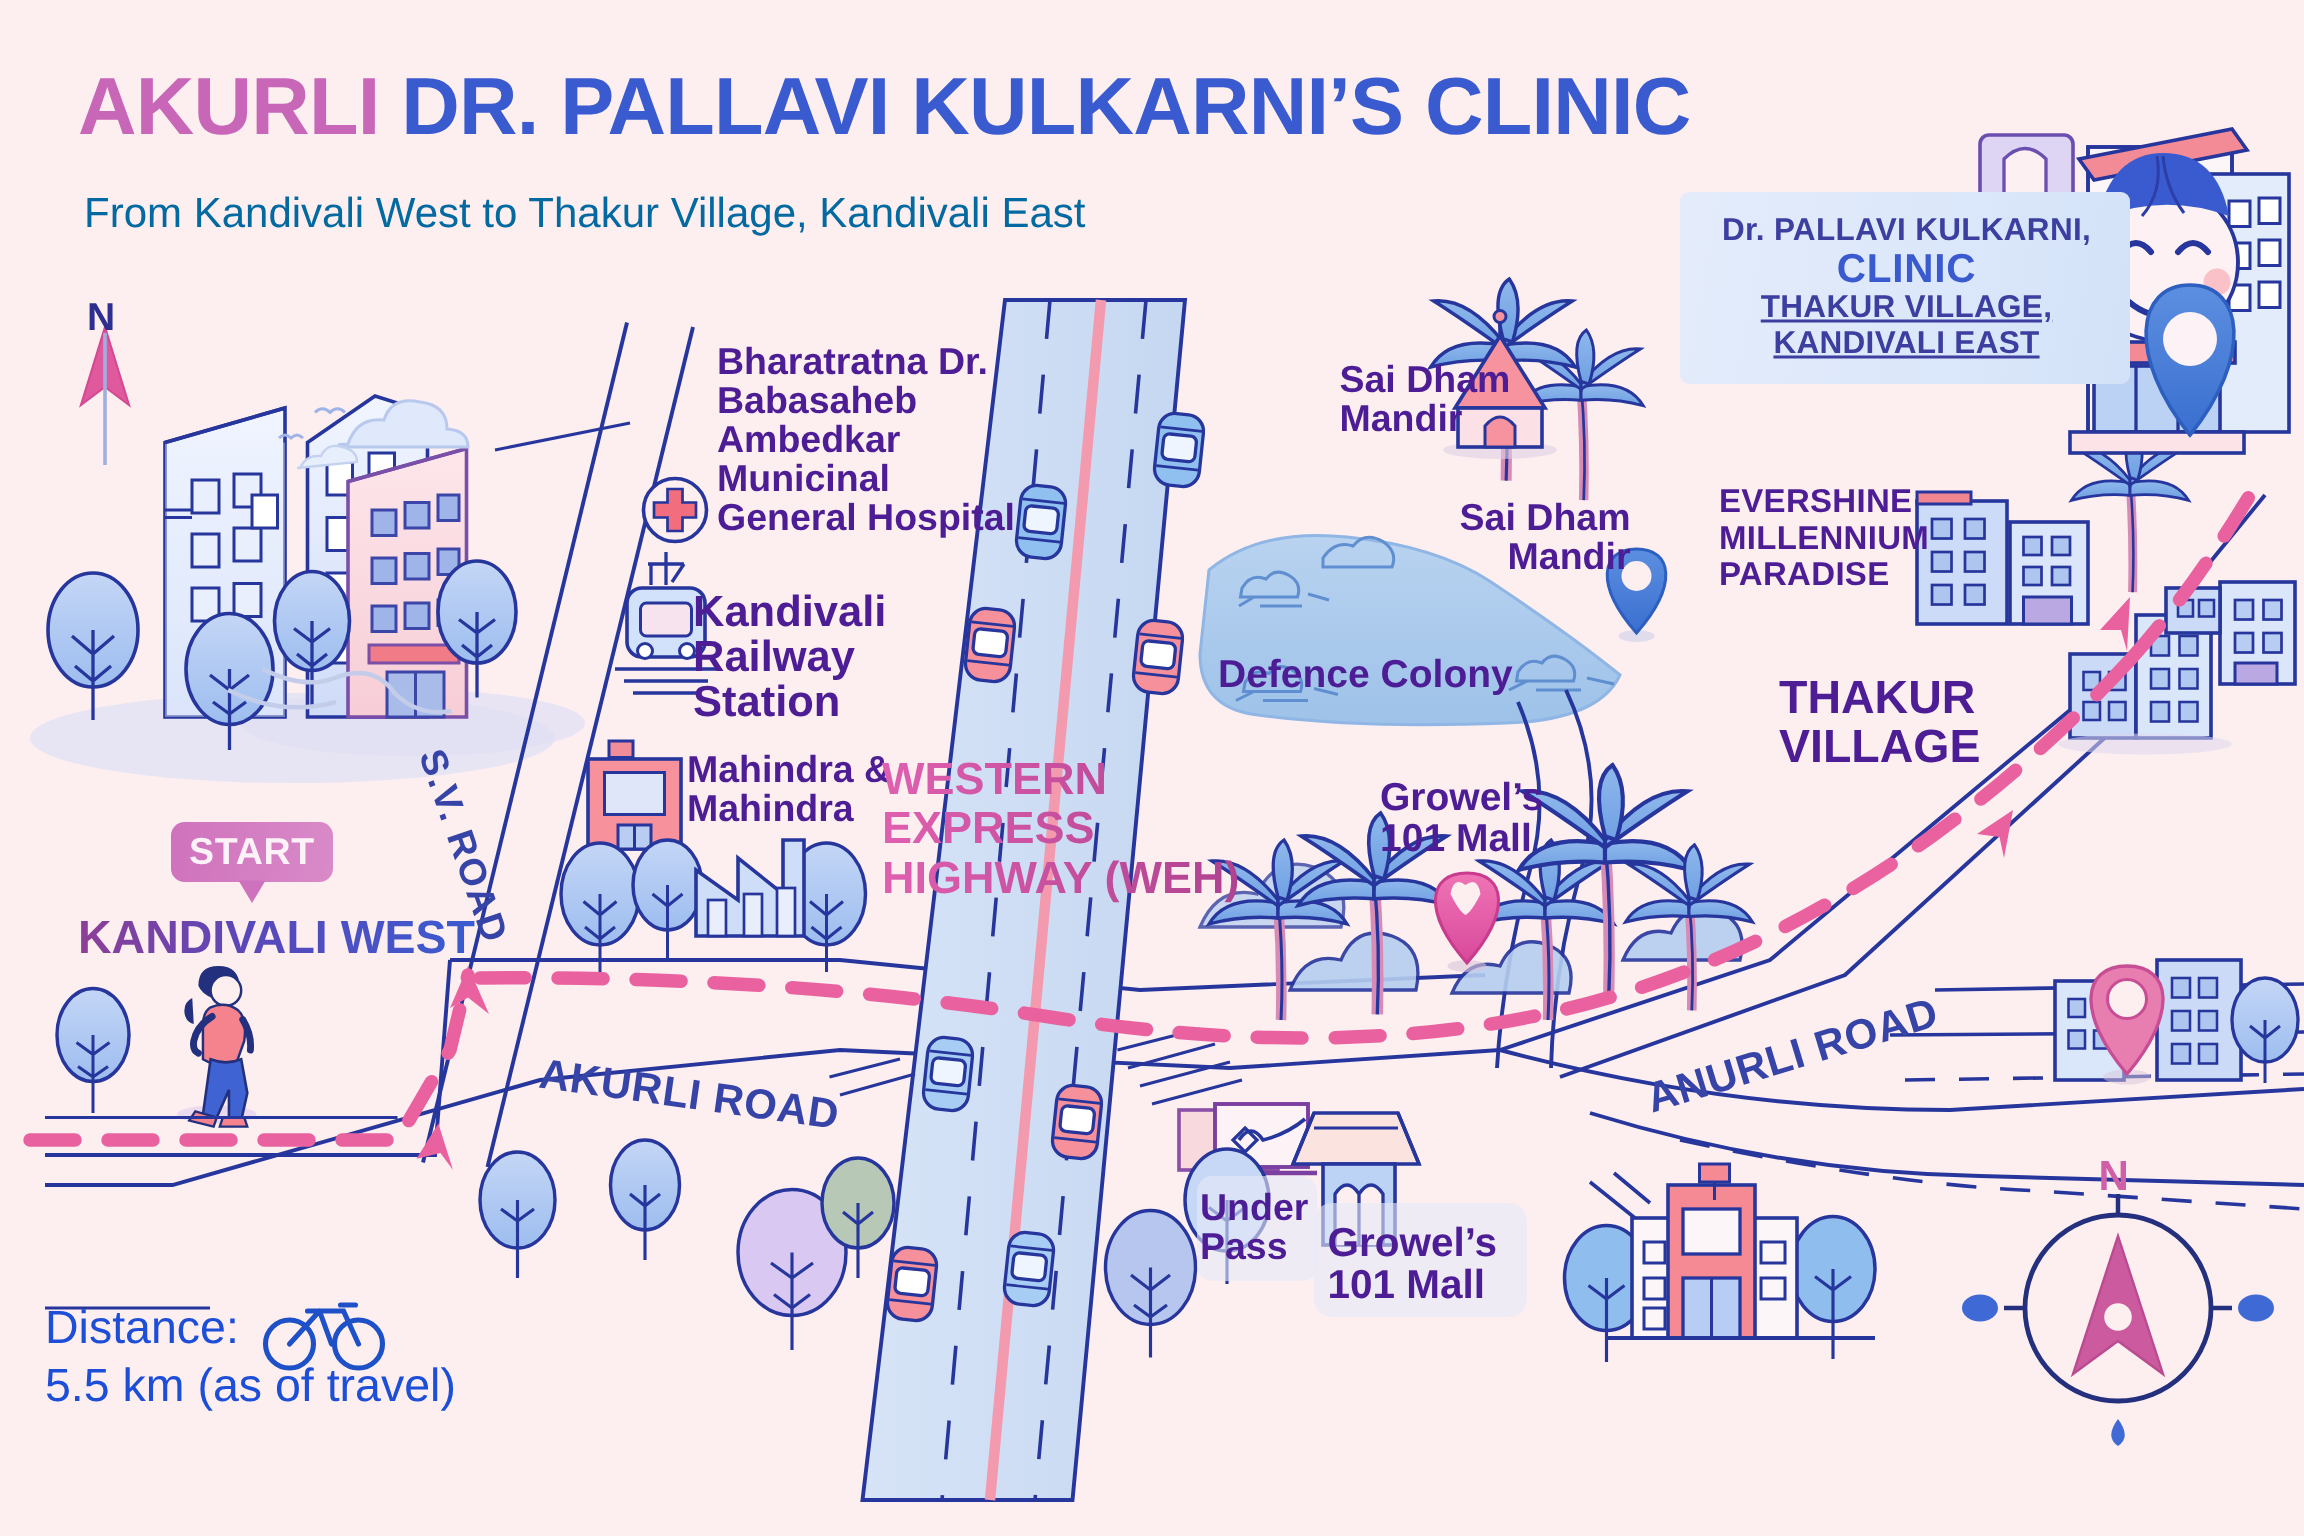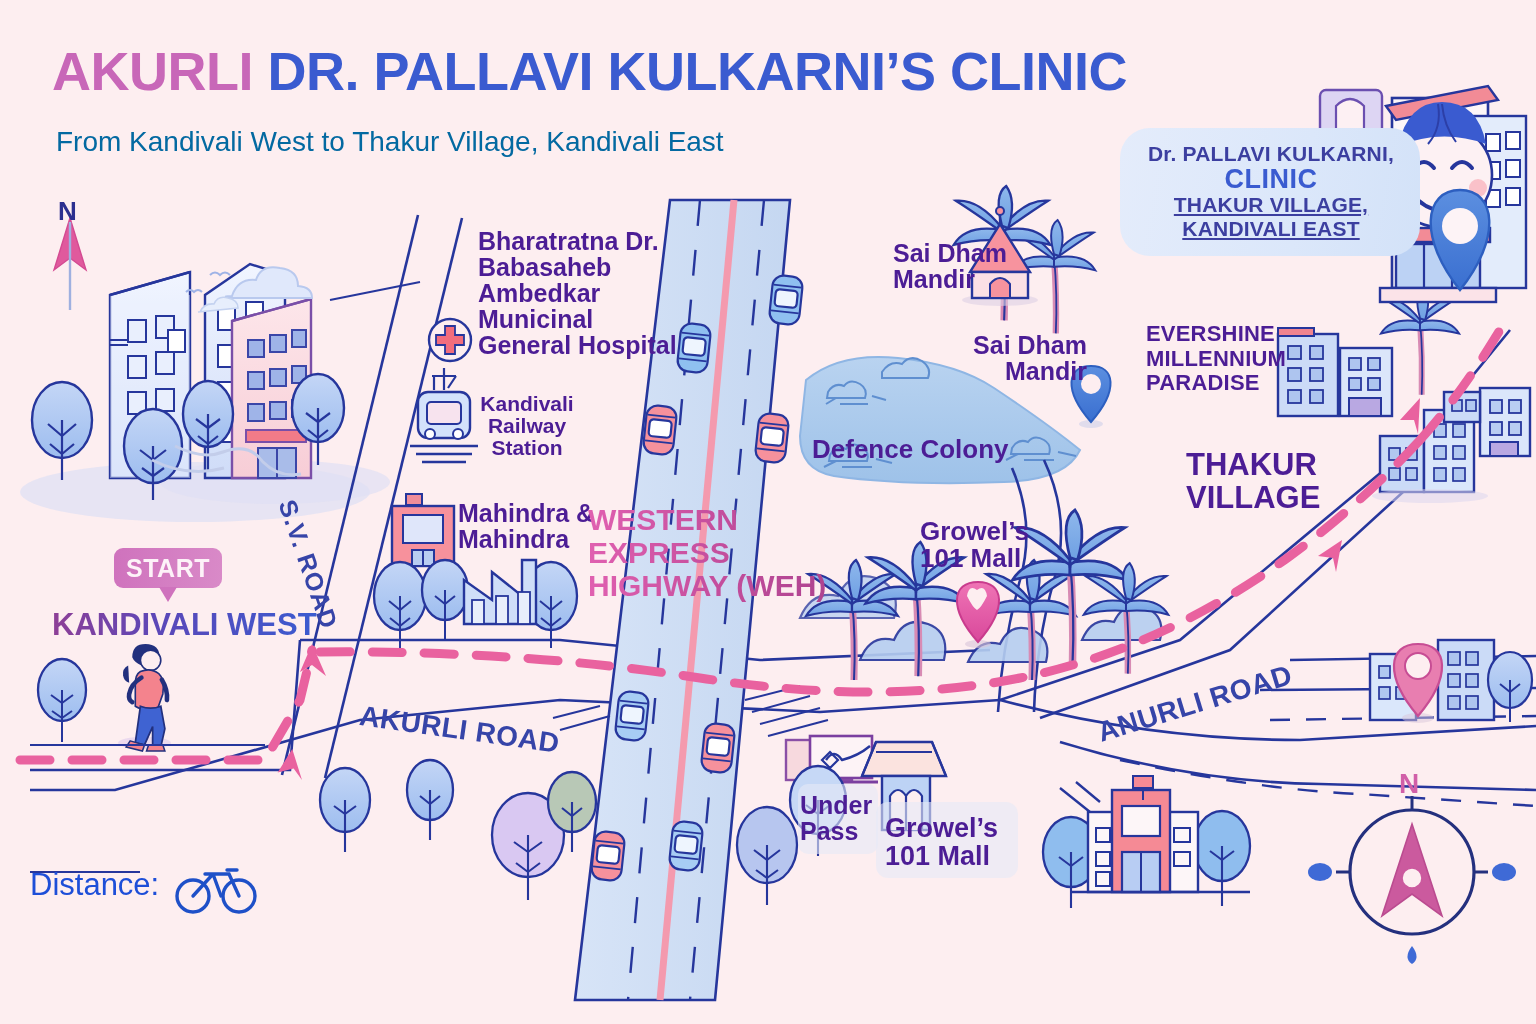--- a/index.html
+++ b/index.html
@@ -32,7 +32,7 @@
   .callout {
     left: 1120px; top: 128px; width: 300px;
     background: linear-gradient(100deg,#e4ecfb 0%, #dbe7fa 60%, #d3e2f8 100%);
-    border-radius: 30px;
+    border-radius: 6px;
     padding: 14px 16px 16px 18px;
     text-align: center;
   }

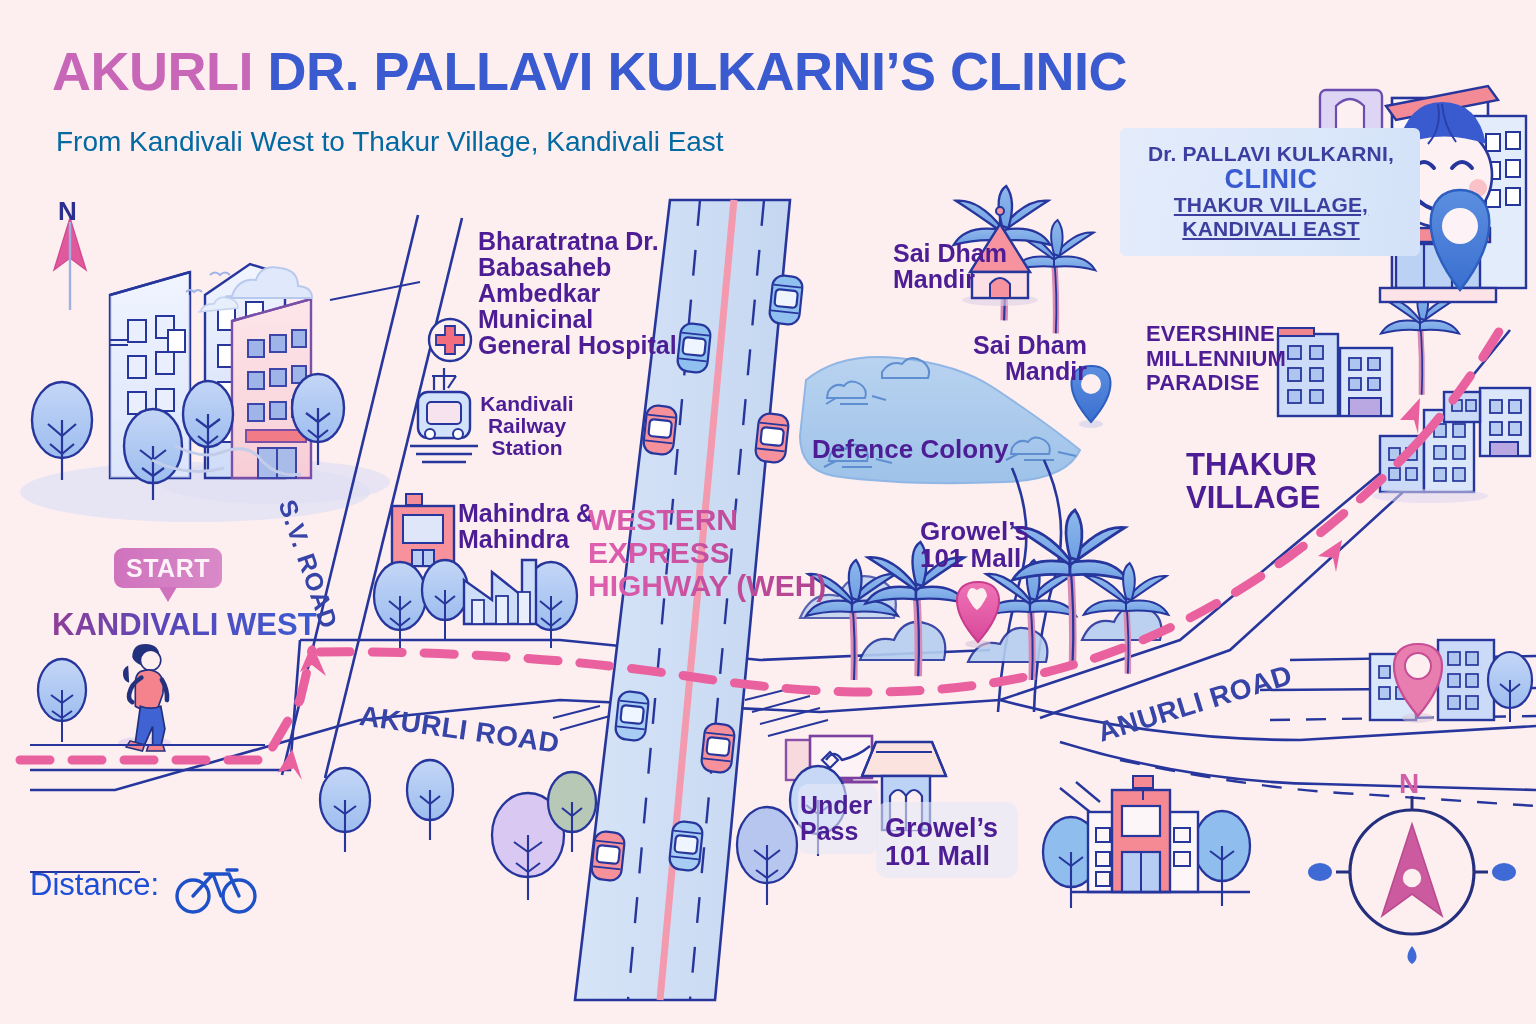--- a/index.html
+++ b/index.html
@@ -44,7 +44,7 @@
   .plabel { color:#4c1d95; font-weight:600; line-height:1.04; }
 
   .l-hospital { left: 478px; top: 228px; font-size: 25px; width: 200px; }
-  .l-railway  { left: 462px; top: 393px; font-size: 21px; width: 130px; text-align: center; }
+  .l-railway  { left: 462px; top: 393px; font-size: 29px; width: 130px; }
   .l-mahindra { left: 458px; top: 500px; font-size: 25px; width: 150px; }
 
   .l-weh {

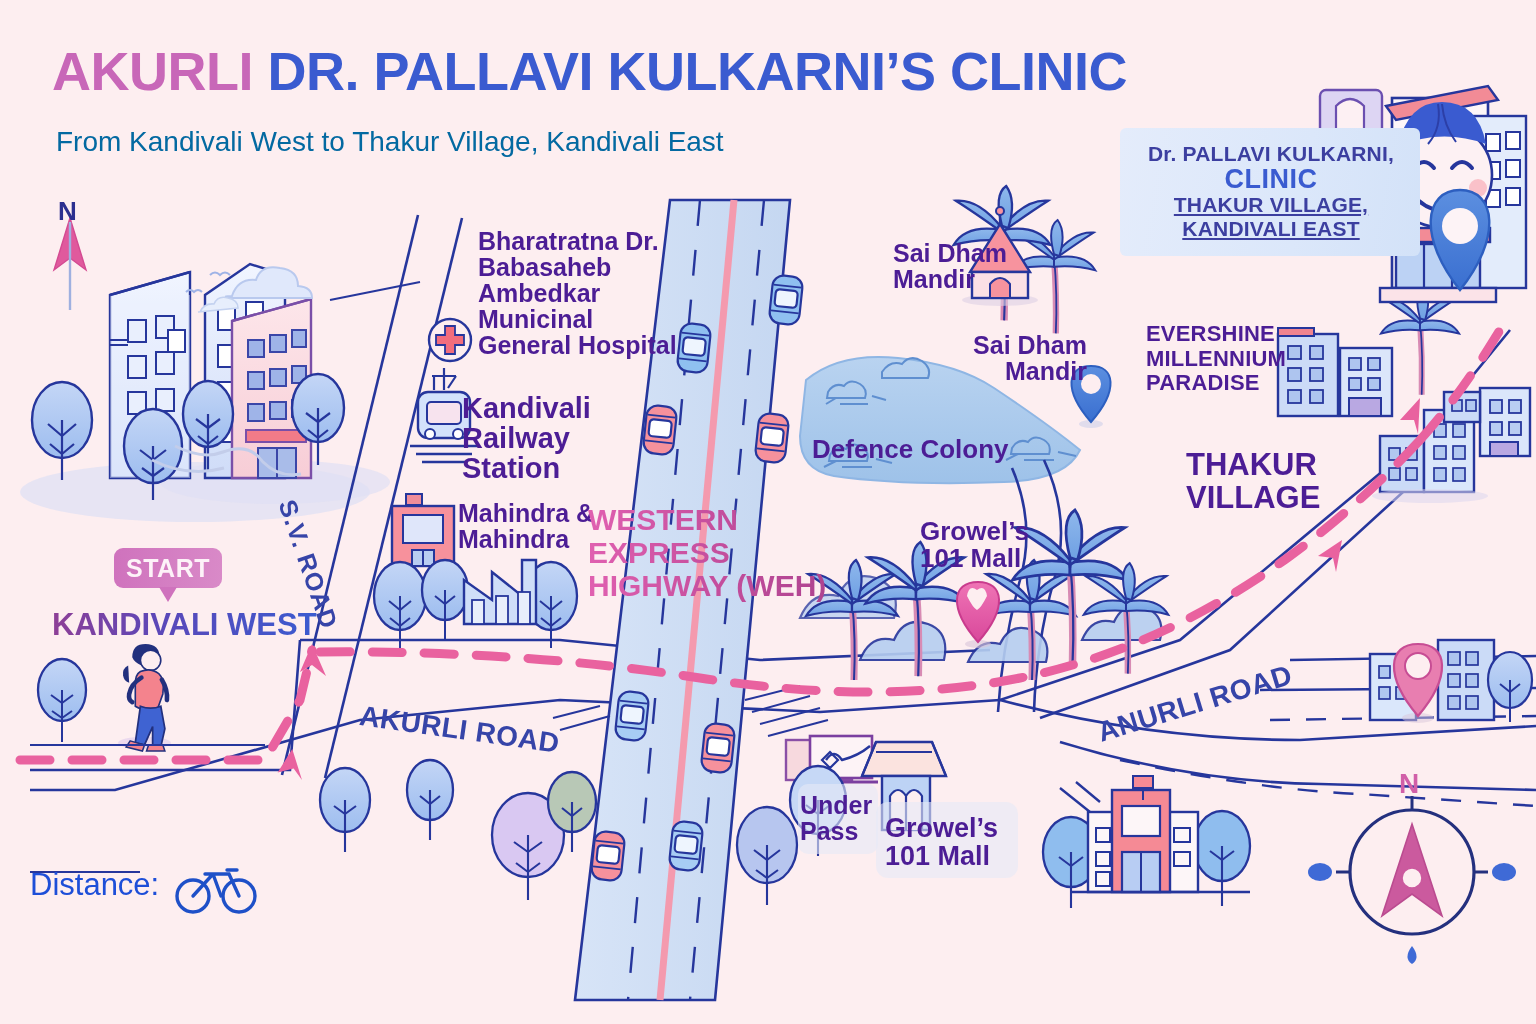--- a/index.html
+++ b/index.html
@@ -784,6 +784,7 @@
   <div class="row1">
       <span>Distance:</span>
     </div>
+  <div>5.5 km (as of travel)</div>
 </div>
 
 <div class="lay north-tl">

